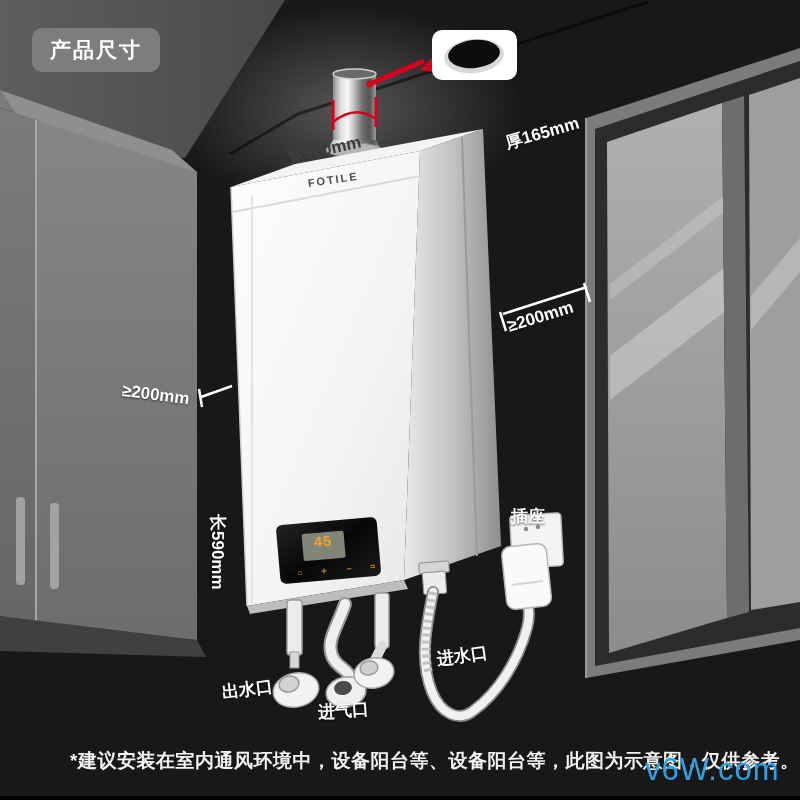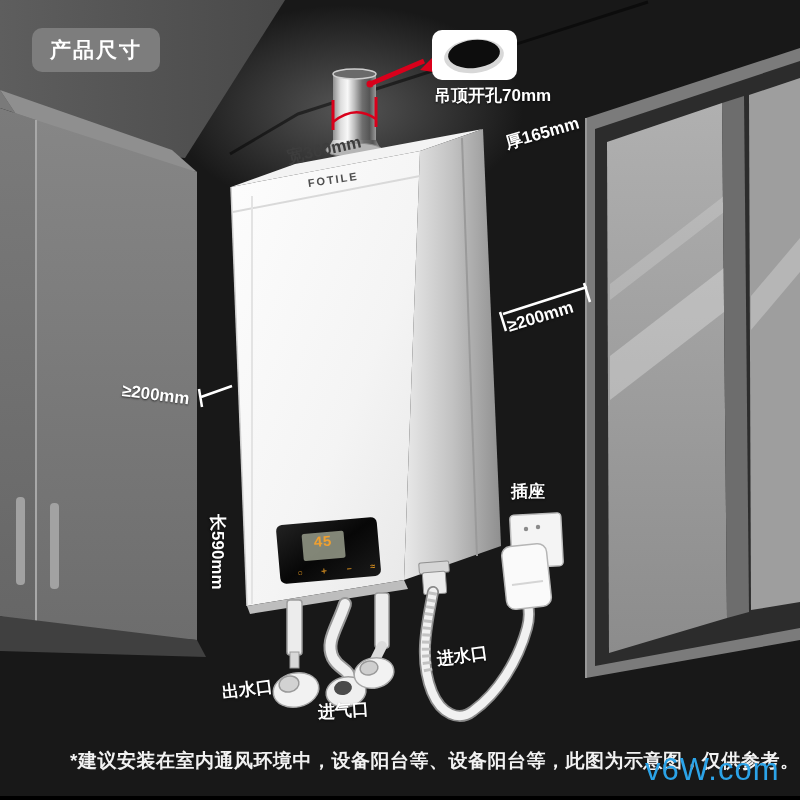--- a/index.html
+++ b/index.html
@@ -218,7 +218,6 @@
 
   <div class="badge">产品尺寸</div>
 
-  <div class="lbl hole">吊顶开孔70mm</div>
   <div class="lbl wid">宽360mm</div>
   <div class="lbl dep">厚165mm</div>
   <div class="lbl cl-left">≥200mm</div>

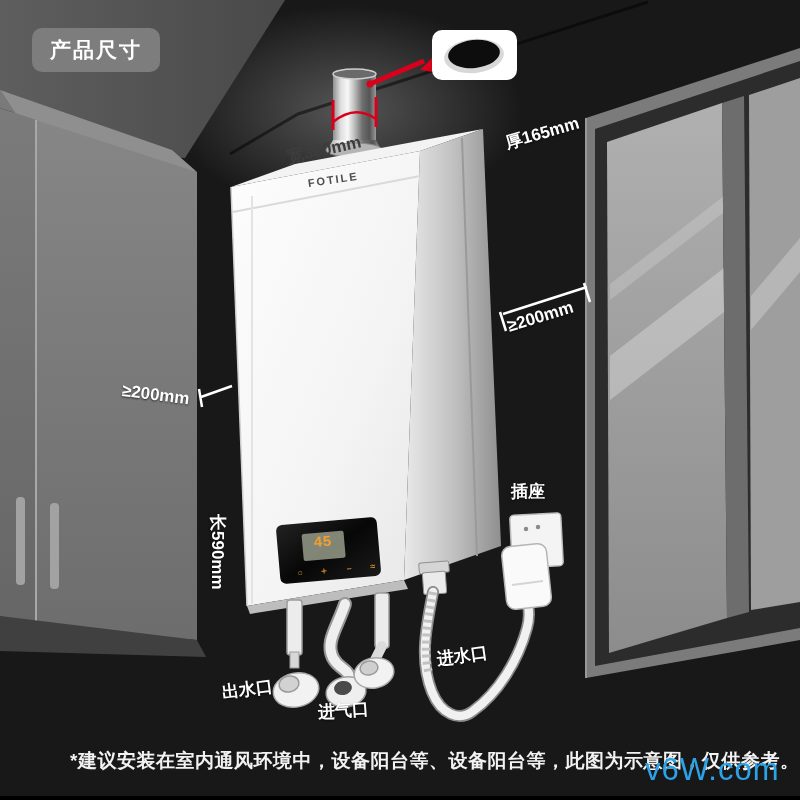--- a/index.html
+++ b/index.html
@@ -26,7 +26,7 @@
   .cl-left{left:122px;top:381px;transform:rotate(7deg);}
   .cl-right{left:508px;top:317px;transform:rotate(-17deg);}
   .hgt{left:229px;top:514px;transform:rotate(90deg);transform-origin:0 0;}
-  .sock{left:511px;top:480px;}
+  .sock{left:511px;top:505px;}
   .outlet{left:222px;top:681px;transform:rotate(-7deg);}
   .gas{left:318px;top:701px;transform:rotate(-4deg);}
   .inlet{left:437px;top:648px;transform:rotate(-8deg);}

